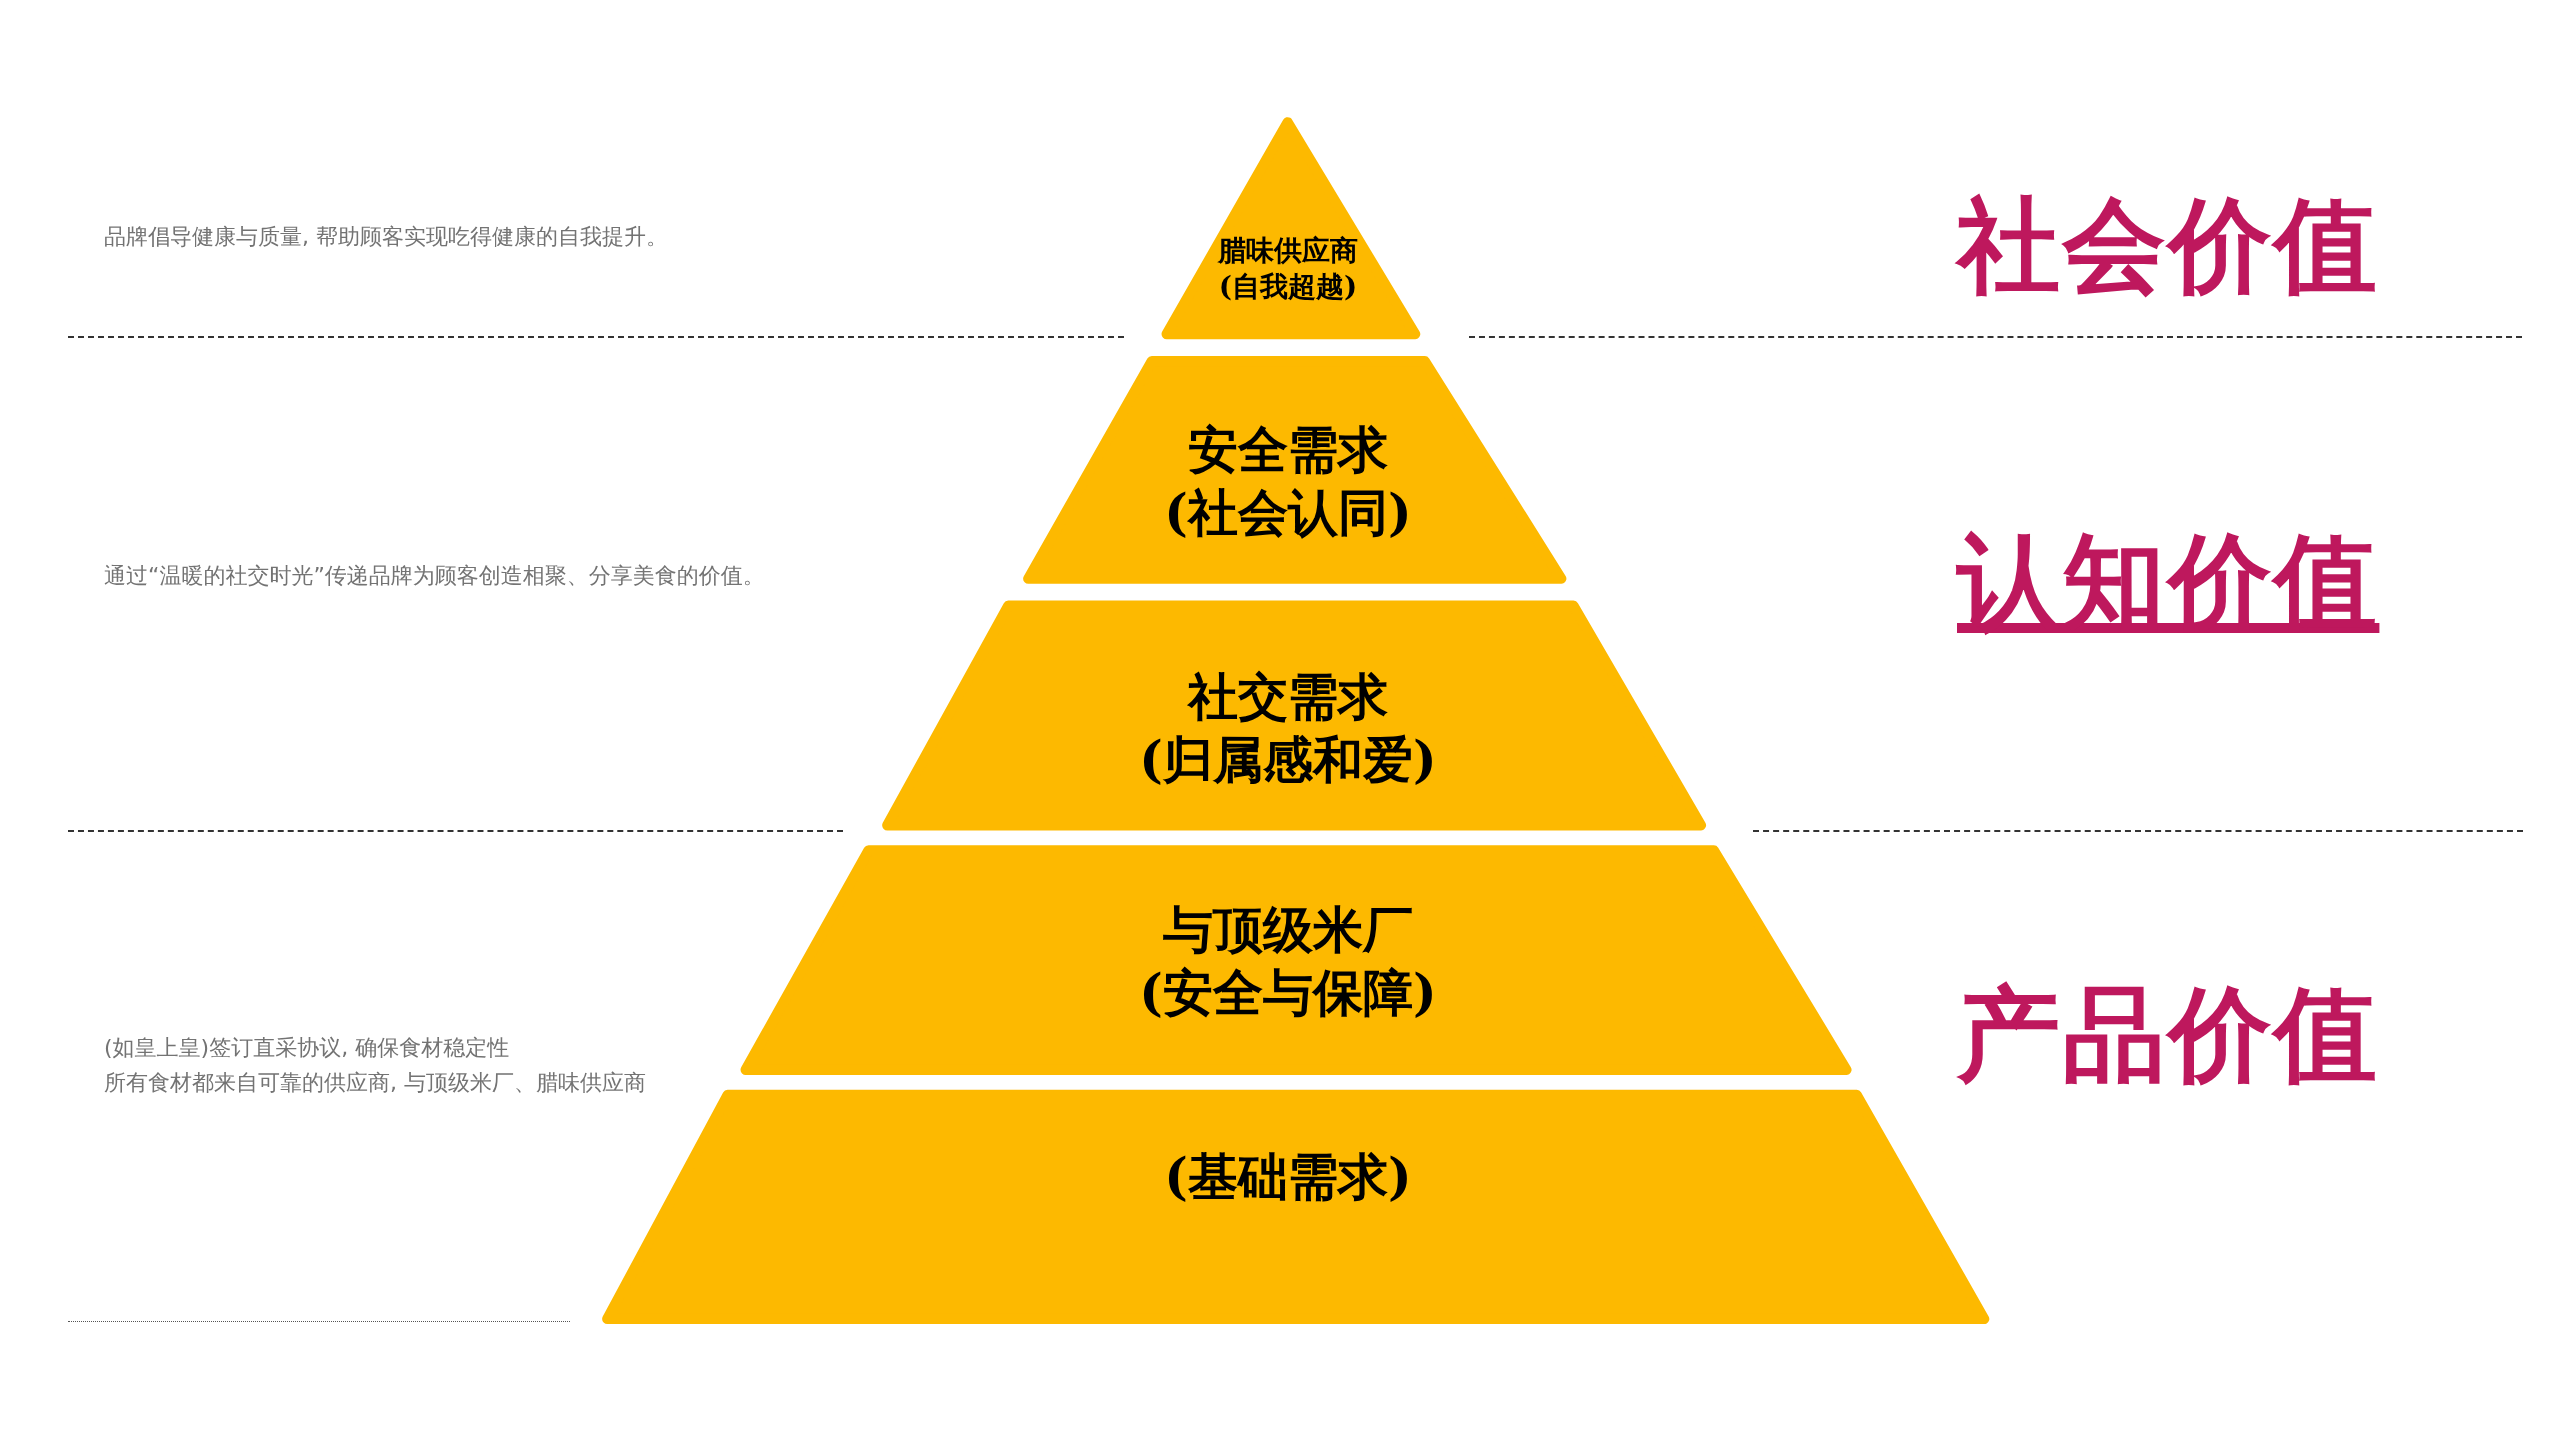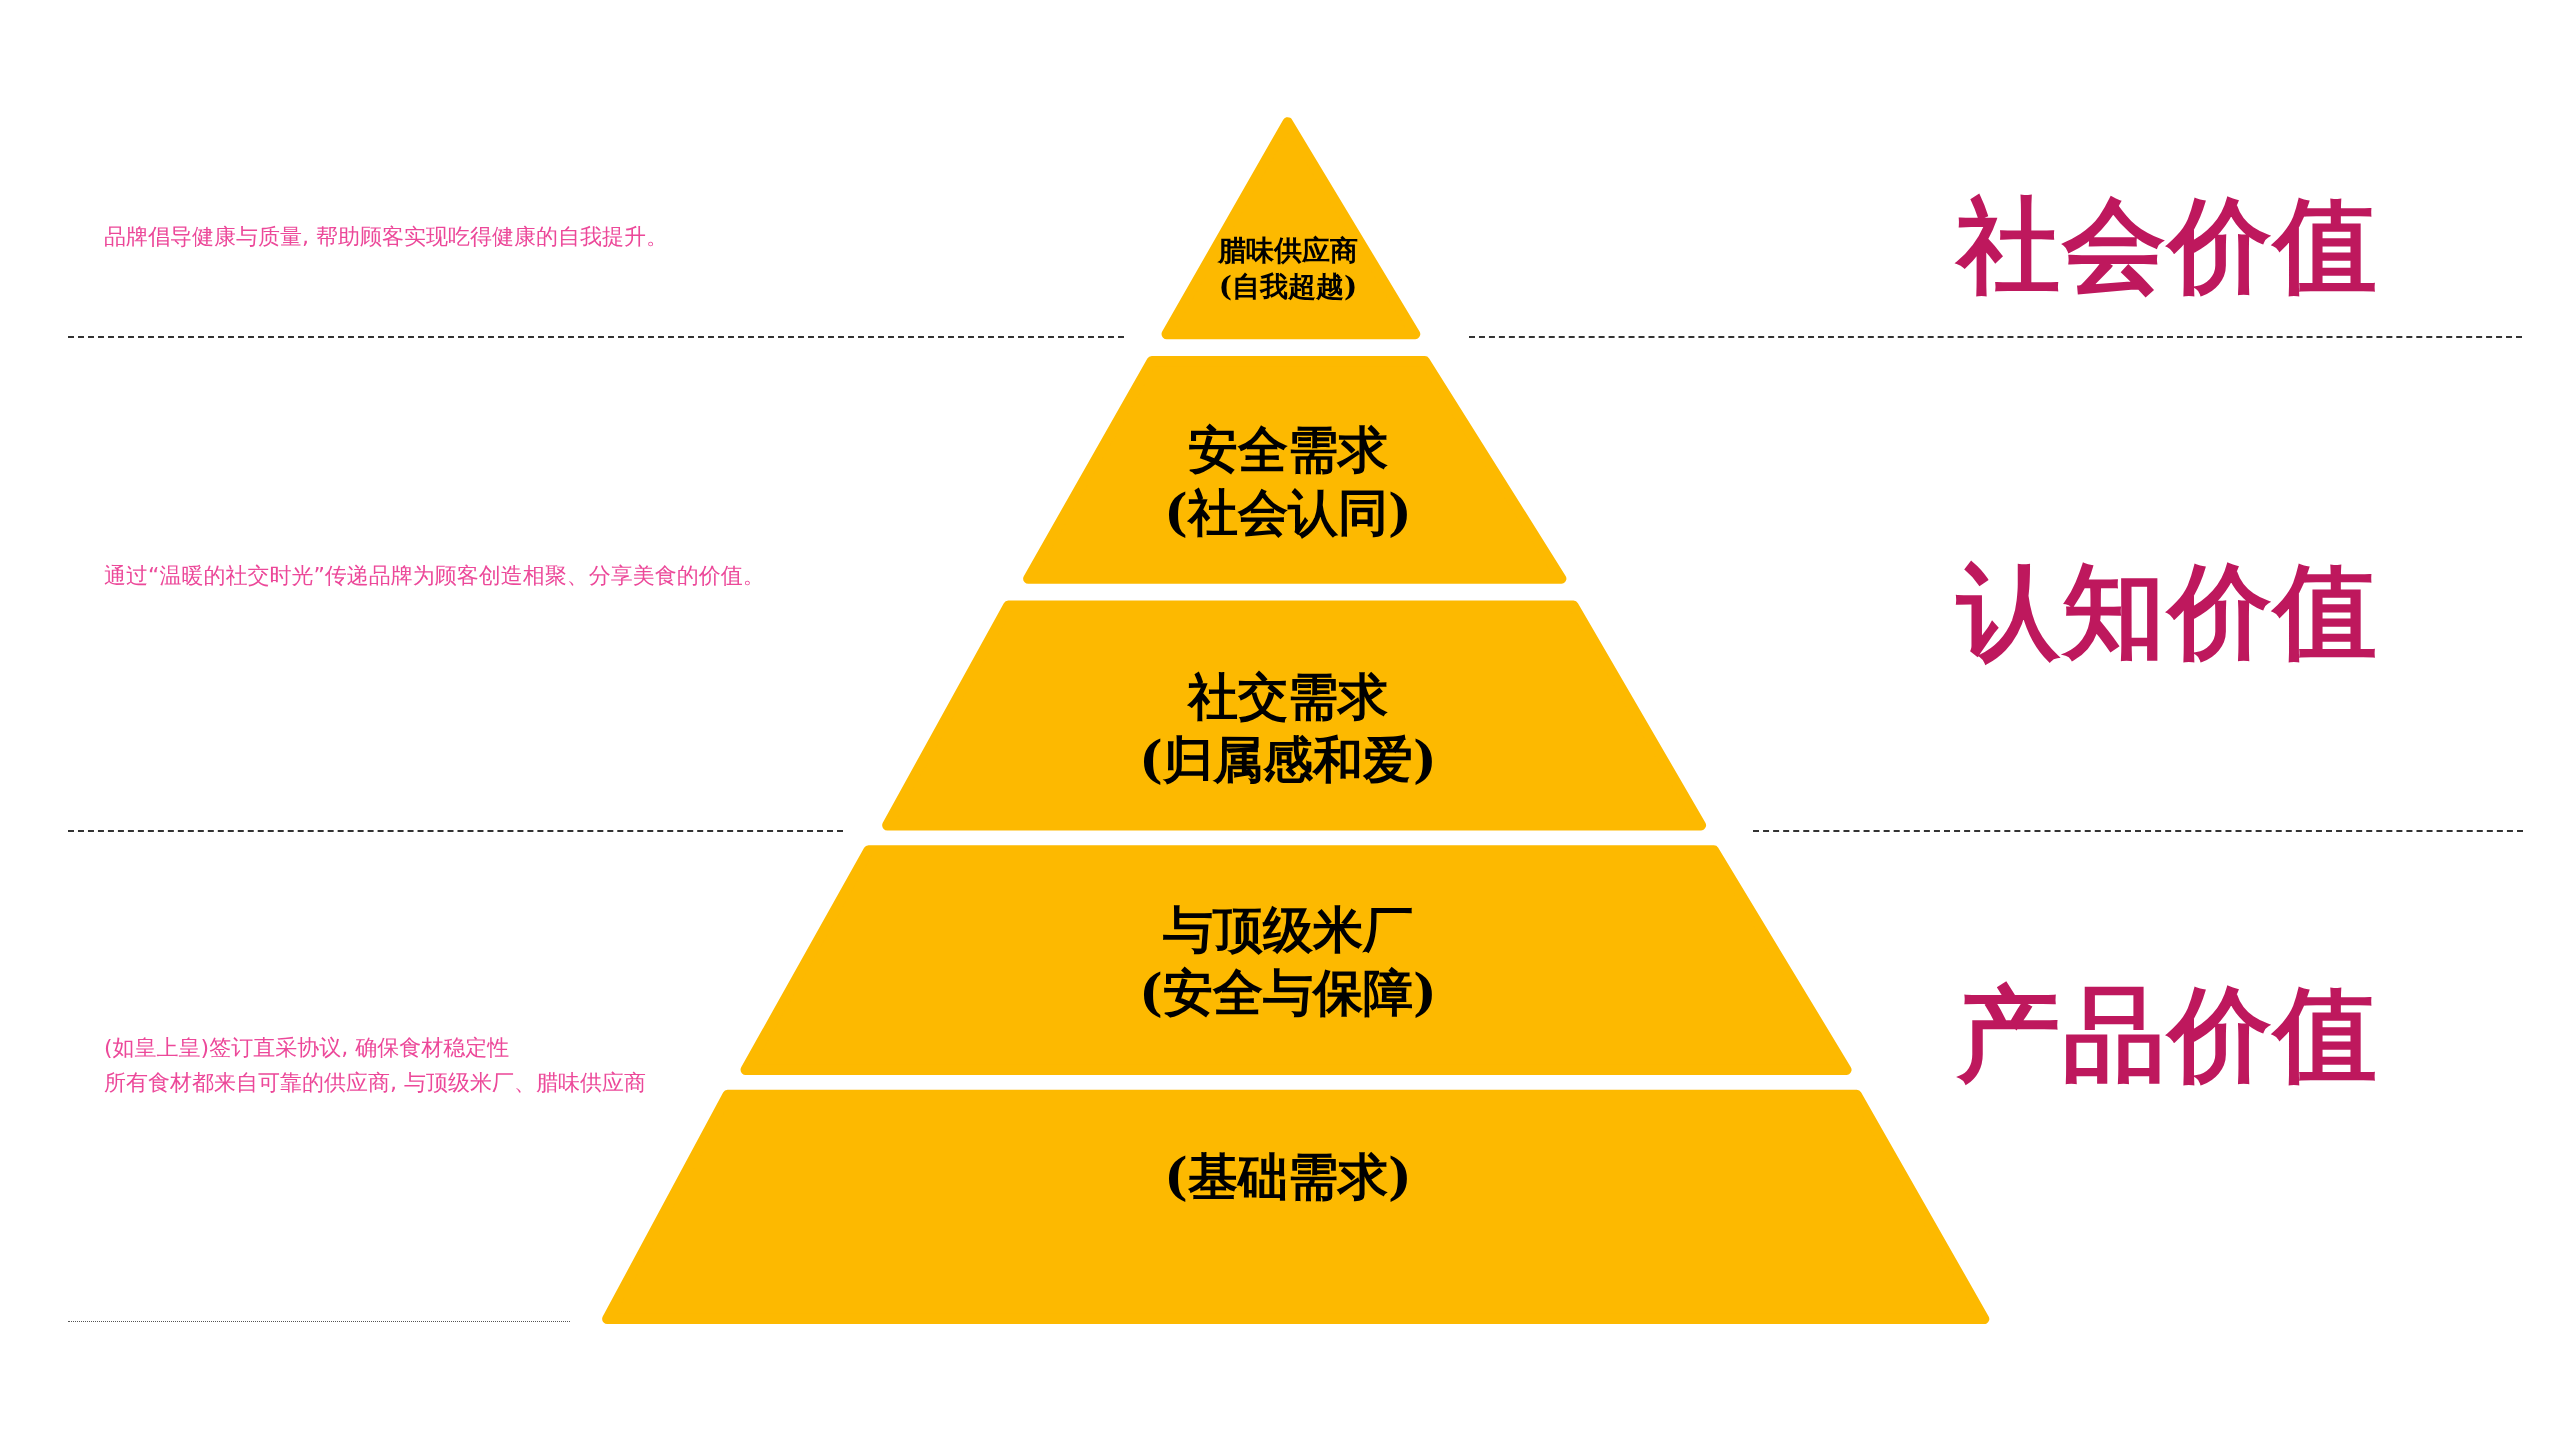--- a/index.html
+++ b/index.html
@@ -60,7 +60,7 @@
       left: 104px;
       font-family: "DejaVu Sans", "Liberation Sans", sans-serif;
       font-size: 22px;
-      color: #ec4899;
+      color: #737373;
       line-height: 35px;
       white-space: nowrap;
     }

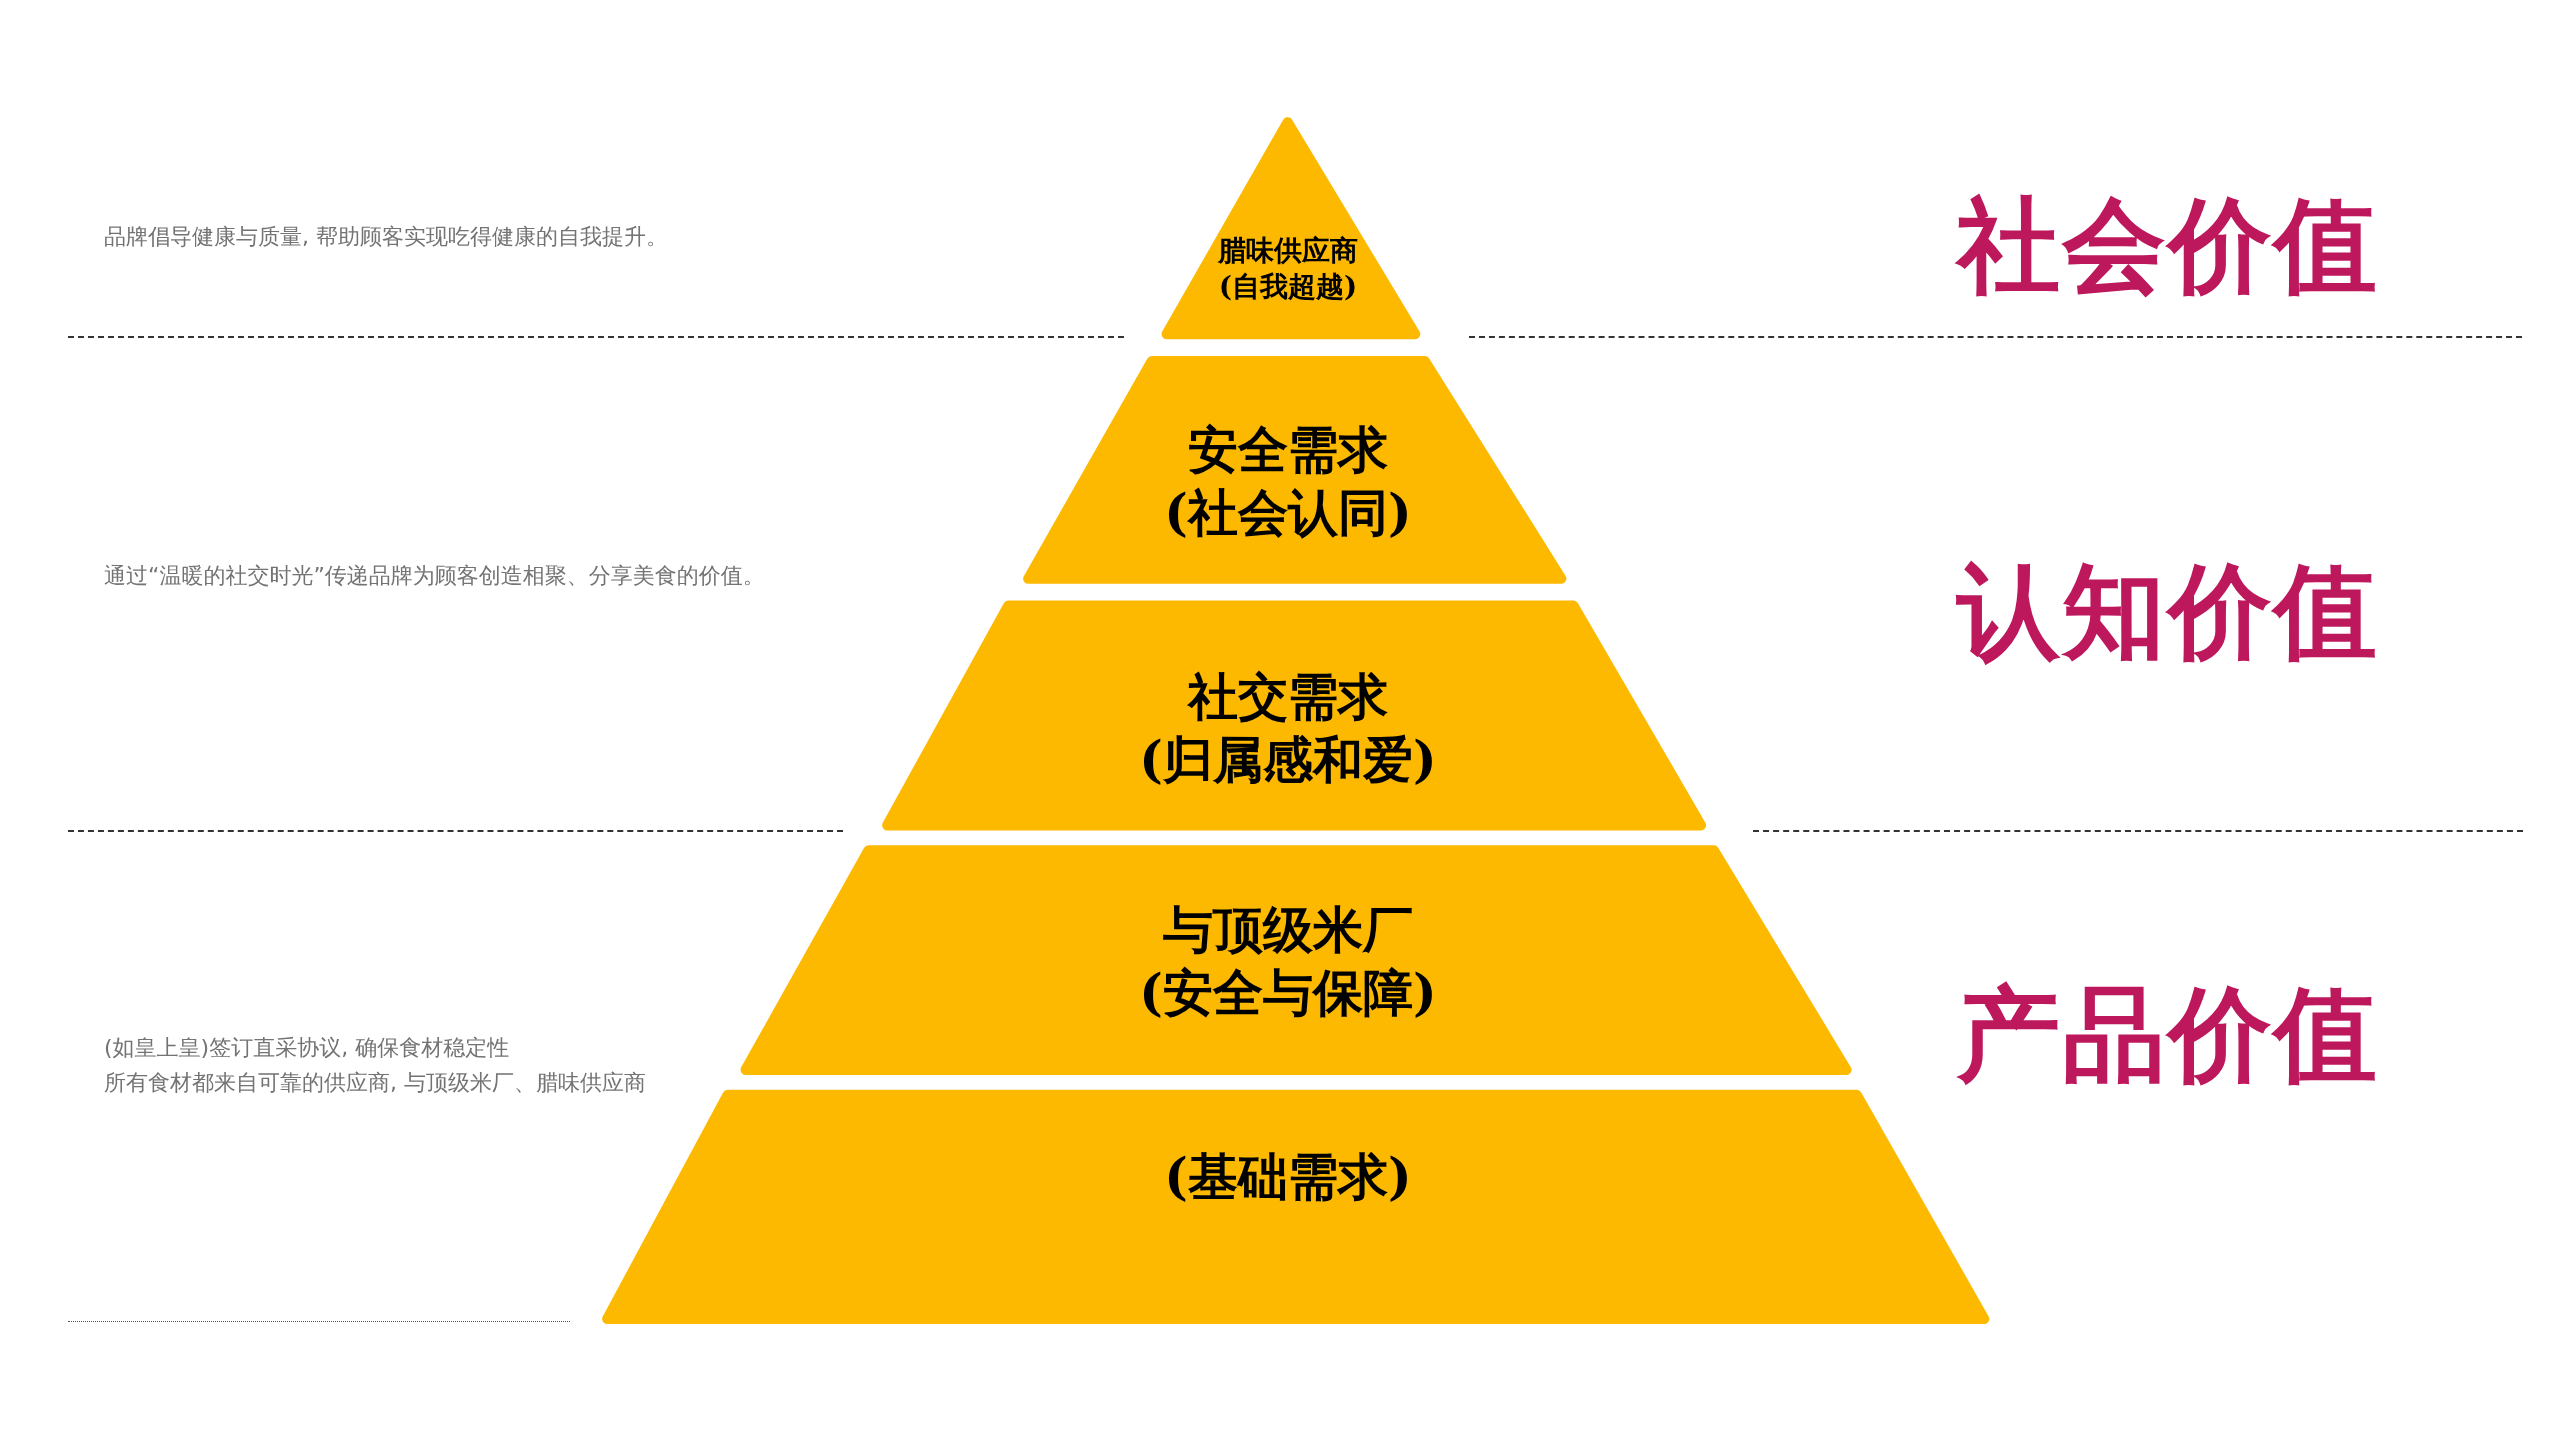--- a/index.html
+++ b/index.html
@@ -52,7 +52,7 @@
       line-height: 1;
     }
     .value-social { top: 193px; }
-    .value-cognitive { top: 559px; }
+    .value-cognitive { top: 529px; text-decoration: underline; }
     .value-product { top: 982px; }
 
     .desc {

